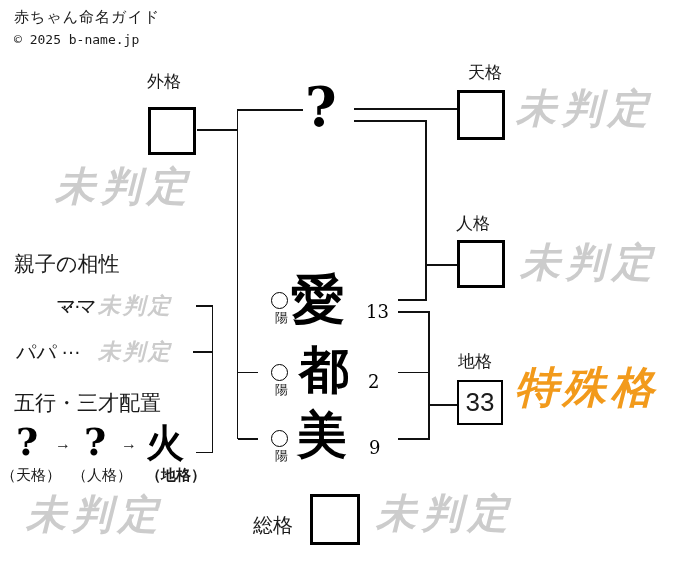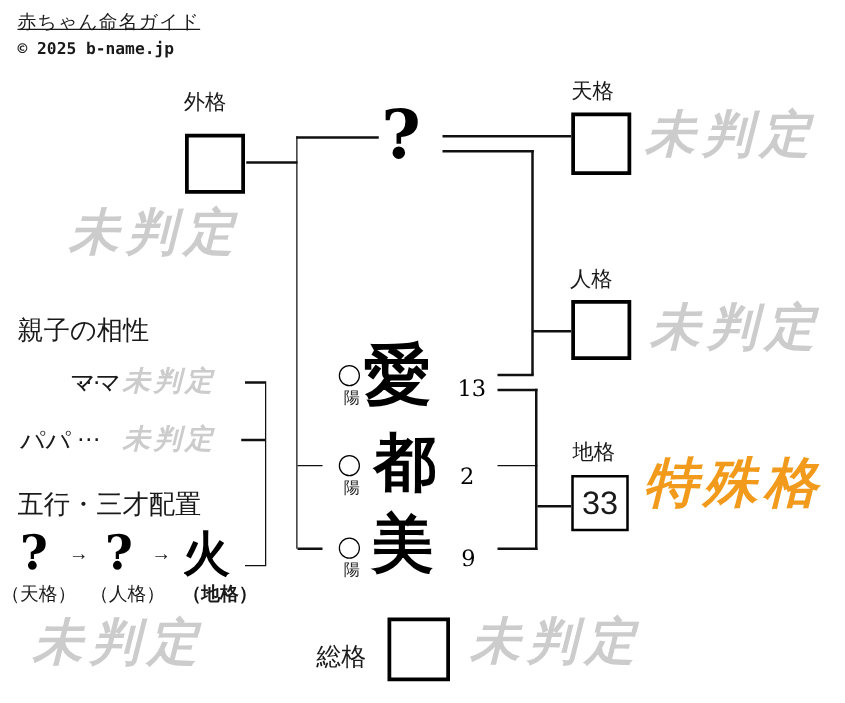--- a/index.html
+++ b/index.html
@@ -42,7 +42,7 @@
 
 <div id="stage">
 
-  <div class="abs mono" style="left:14px;top:8px;font-size:15px;letter-spacing:1px;text-decoration:underline;">赤ちゃん命名ガイド</div>
+  <div class="abs mono" style="left:14px;top:8px;font-size:15px;letter-spacing:1px;">赤ちゃん命名ガイド</div>
   <div class="abs mono" style="left:14px;top:32px;font-size:13px;font-weight:bold;">© 2025 b-name.jp</div>
 
   <div class="ln" style="left:197px;top:129px;width:41px;height:1.5px;"></div>

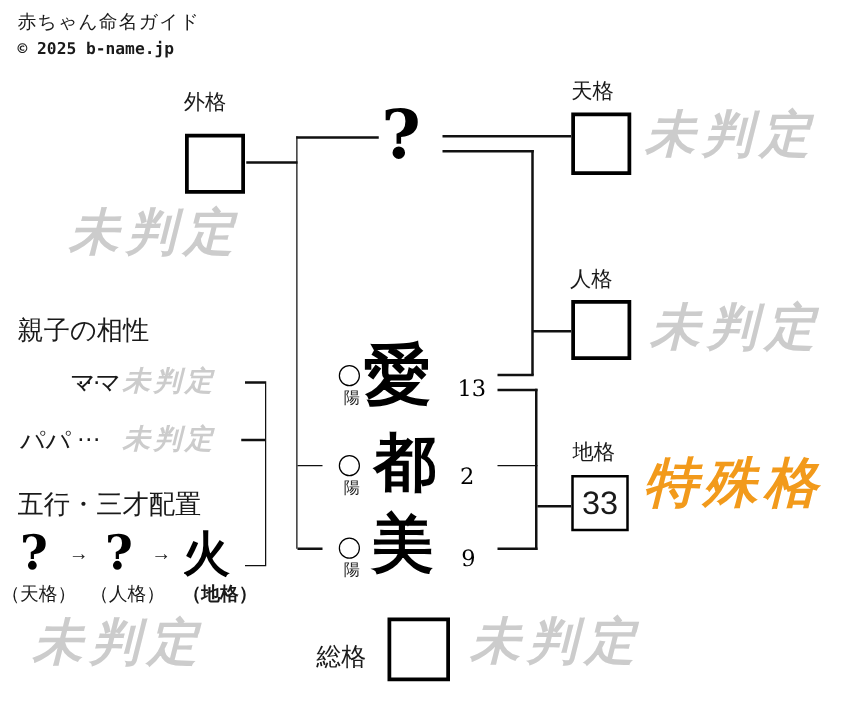--- a/index.html
+++ b/index.html
@@ -43,7 +43,7 @@
 <div id="stage">
 
   <div class="abs mono" style="left:14px;top:8px;font-size:15px;letter-spacing:1px;">赤ちゃん命名ガイド</div>
-  <div class="abs mono" style="left:14px;top:32px;font-size:13px;font-weight:bold;">© 2025 b-name.jp</div>
+  <div class="abs mono" style="left:14px;top:32px;font-size:13px;">© 2025 b-name.jp</div>
 
   <div class="ln" style="left:197px;top:129px;width:41px;height:1.5px;"></div>
   <div class="ln" style="left:236.5px;top:109px;width:1.5px;height:330px;"></div>

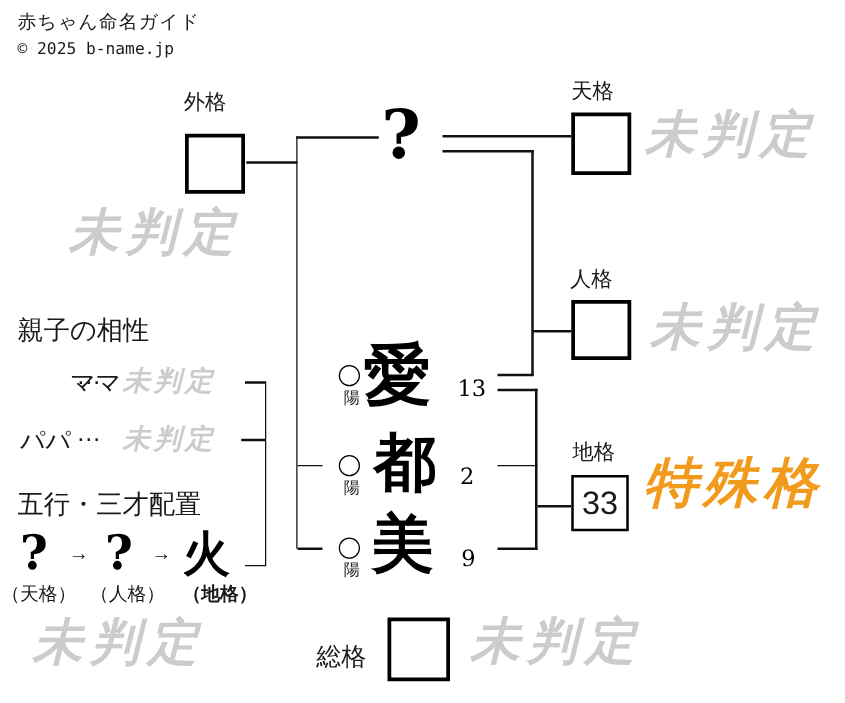--- a/index.html
+++ b/index.html
@@ -69,7 +69,7 @@
   <div class="kakubox" style="left:148px;top:107px;width:48px;height:48px;"></div>
   <div class="abs wm" style="left:55px;top:166px;">未判定</div>
 
-  <div class="abs gothic kakulabel" style="left:457px;top:61px;font-family:Liberation Mono, monospace;">天格</div>
+  <div class="abs gothic kakulabel" style="left:468px;top:61px;font-family:Liberation Mono, monospace;">天格</div>
   <div class="kakubox" style="left:457px;top:90px;width:48px;height:50px;"></div>
   <div class="abs wm" style="left:516px;top:88px;">未判定</div>
 

